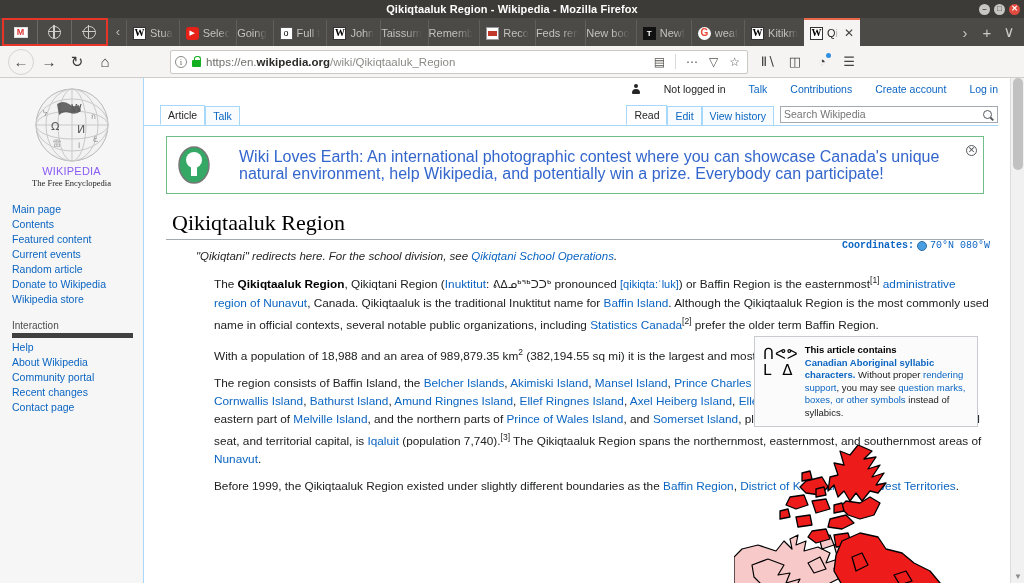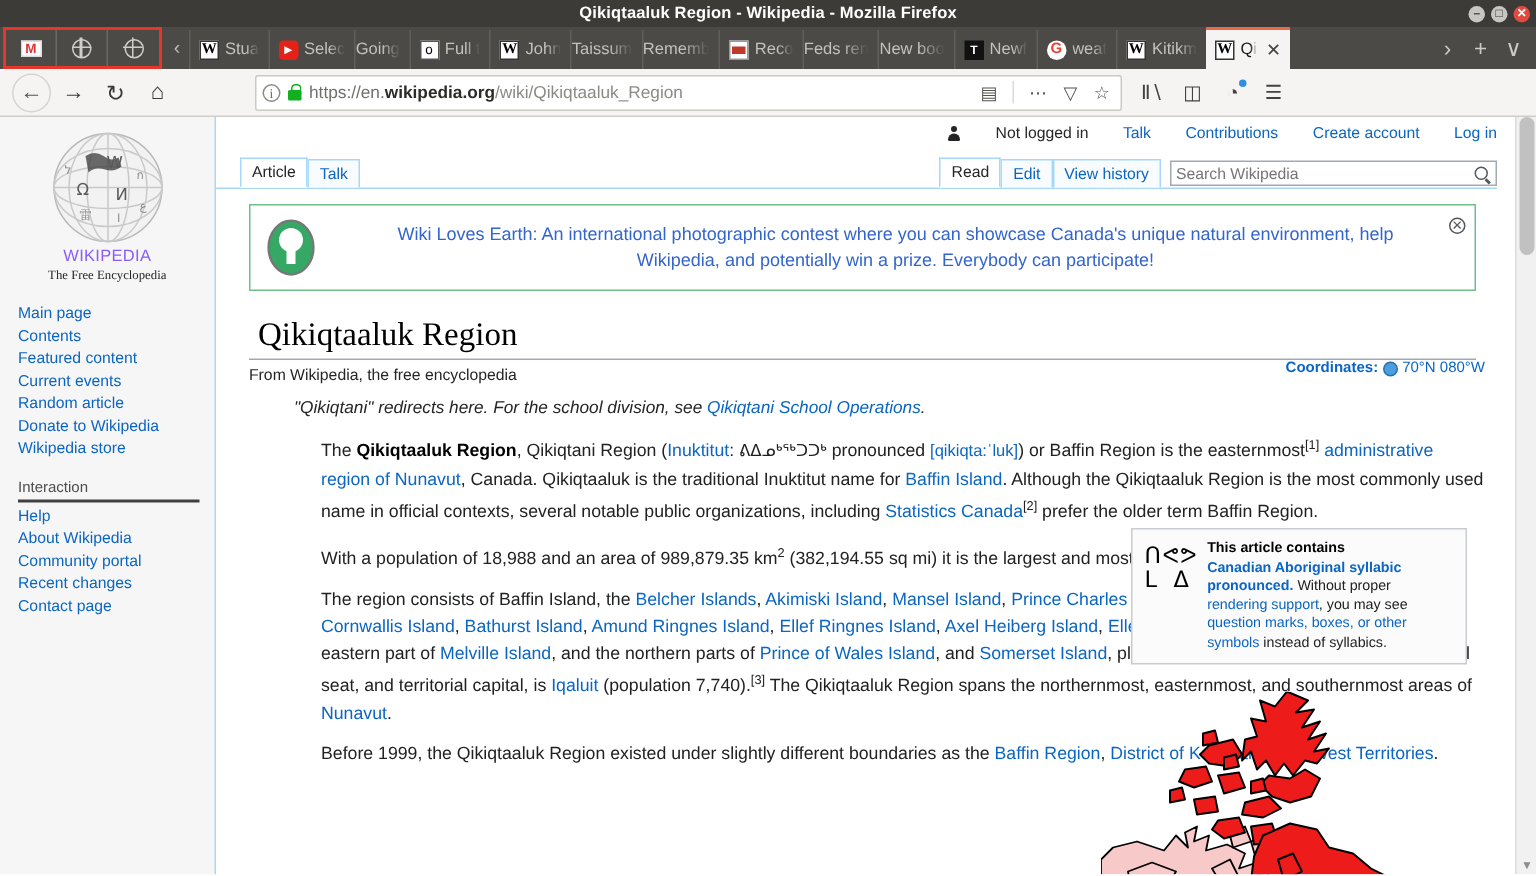--- a/index.html
+++ b/index.html
@@ -276,7 +276,7 @@
   }
   .ptab.sel { background:#fff; color:#252525; border-bottom:1px solid #fff; }
   .spacer-tabs { flex:1 1 auto; border-bottom:0; }
-  .right-tabs { display:flex; align-items:flex-end; }
+  .right-tabs { display:flex; align-items:center; }
   #searchbox {
     width: 218px; height: 17px; margin-left: 6px;
     border: 1px solid #a2a9b1; background:#fff;

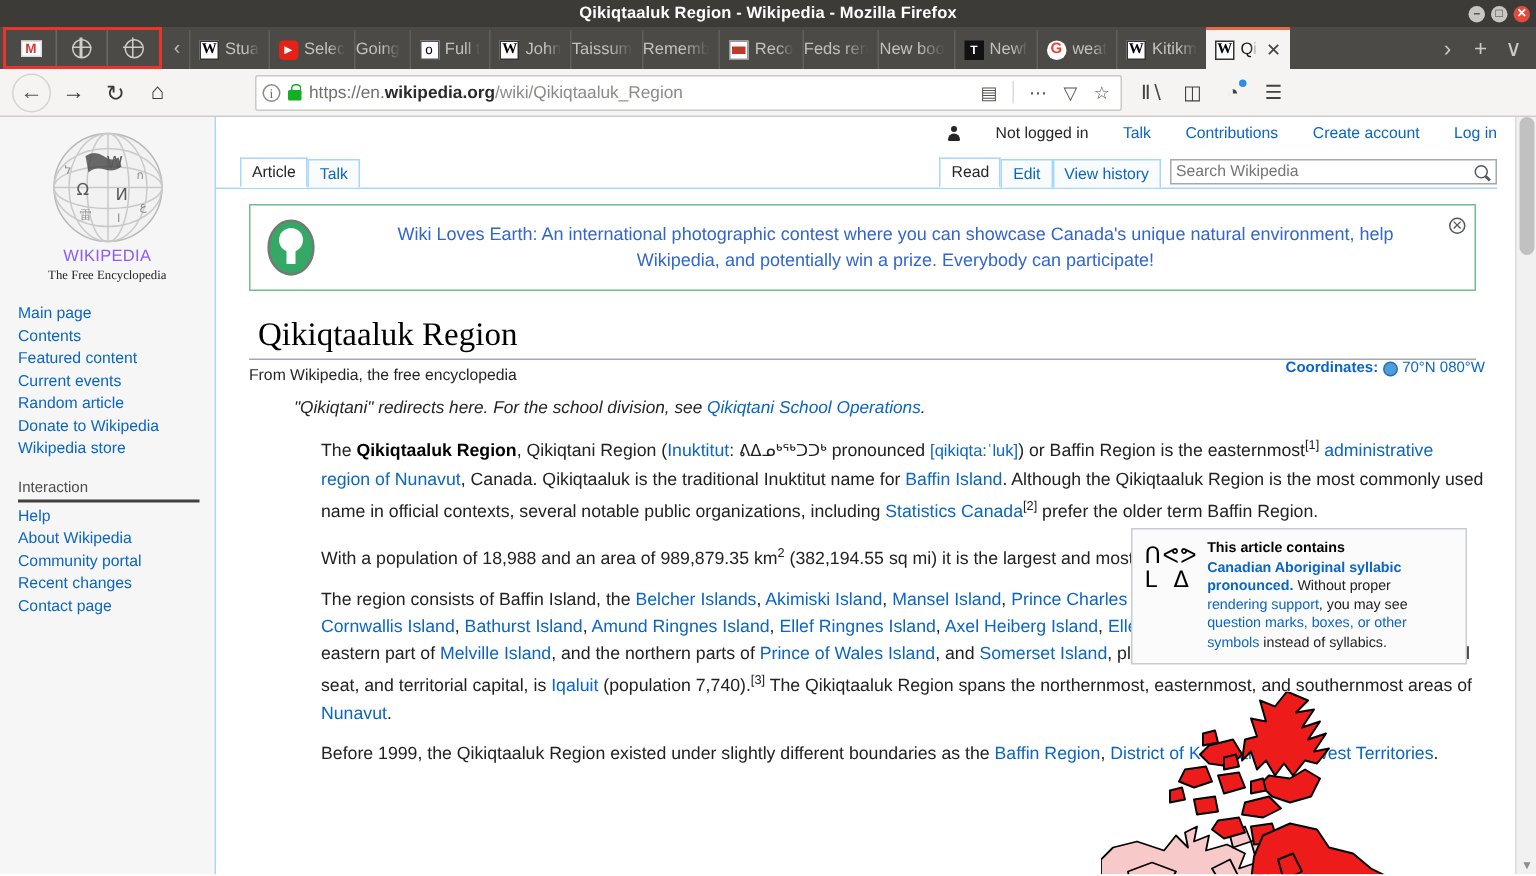--- a/index.html
+++ b/index.html
@@ -314,8 +314,8 @@
   }
   #banner .tree-ico { flex:0 0 auto; }
   #banner .btext {
-    flex:1 1 auto; text-align:center;
-    color:#3366cc; font-size: 12px; line-height: 17px;
+    flex:1 1 auto; text-align:left;
+    color:#3366cc; font-size: 16px; line-height: 17px;
     padding: 0 18px;
   }
   #banner .bclose {

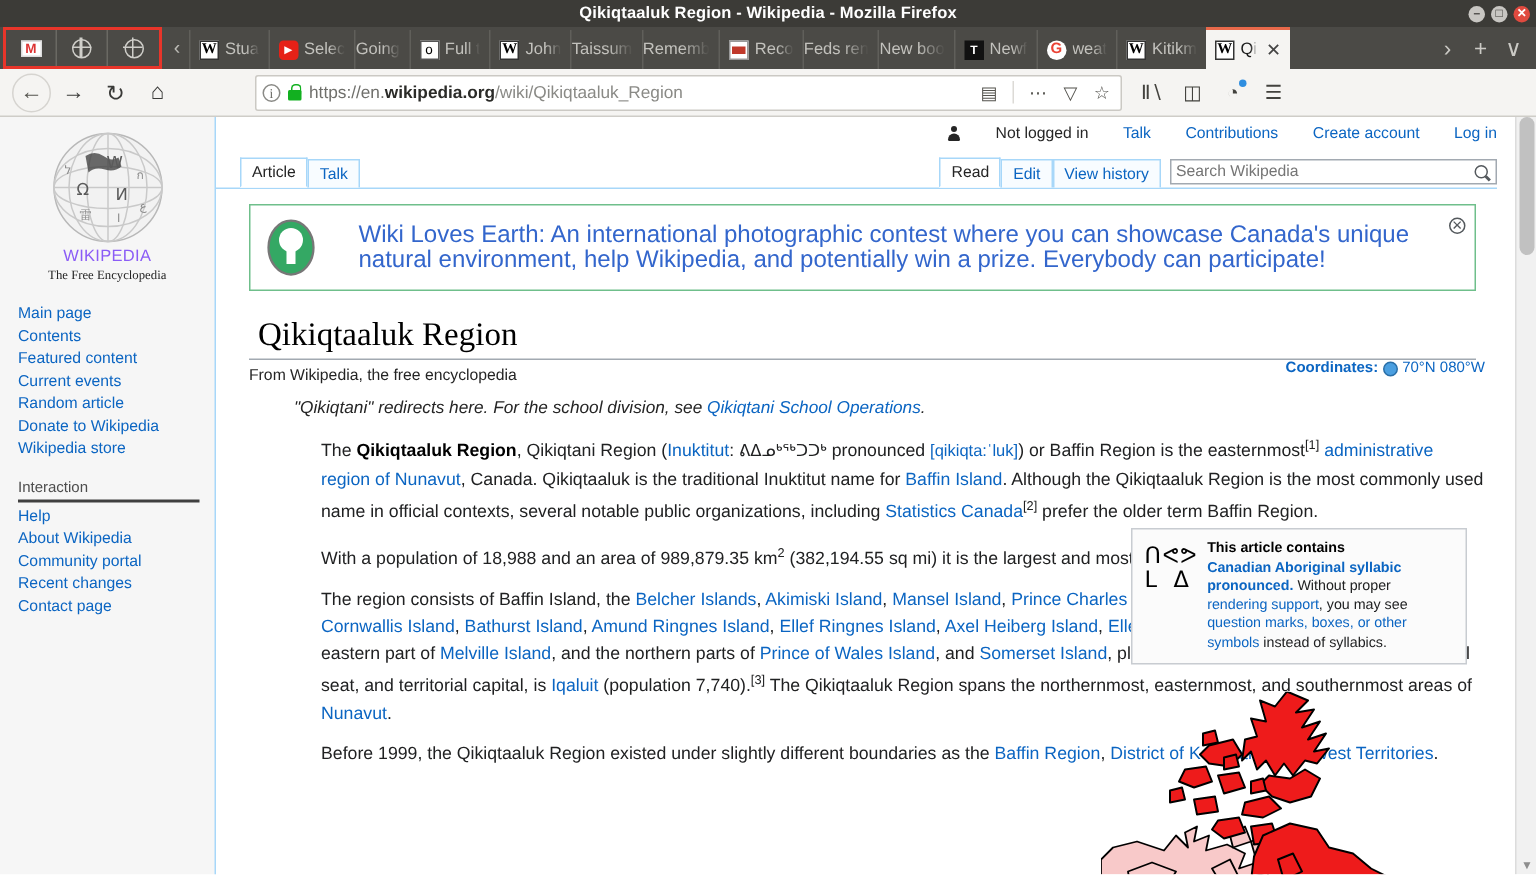--- a/index.html
+++ b/index.html
@@ -613,7 +613,6 @@
       </div>
 
       <h1 id="firstHeading">Qikiqtaaluk Region</h1>
-      <div id="siteSub">From Wikipedia, the free encyclopedia</div>
 
       <div id="coords">
         <span class="clabel">Coordinates:</span>

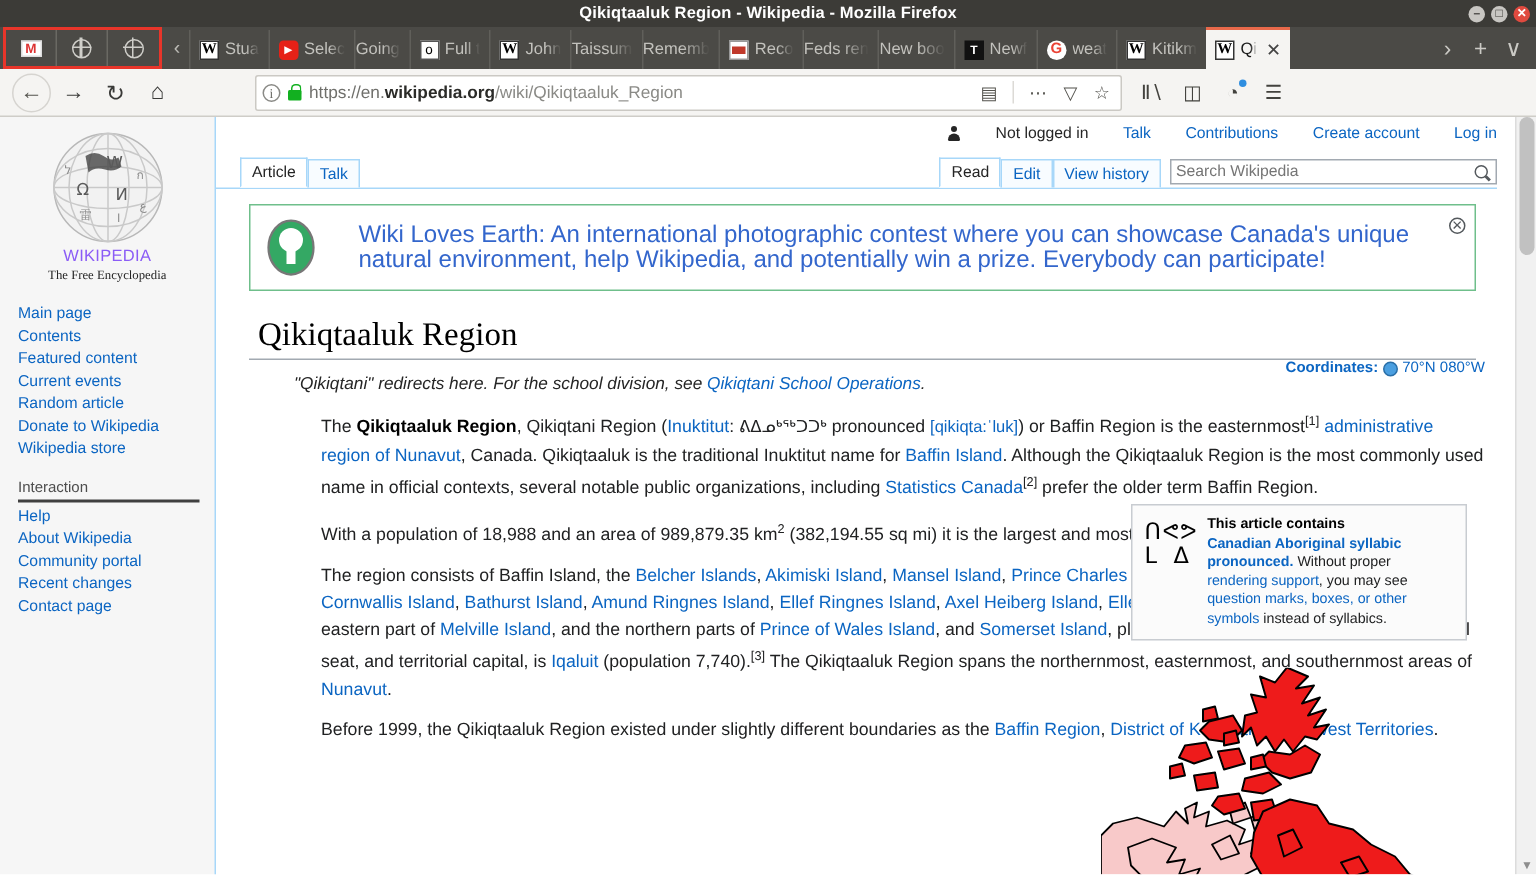--- a/index.html
+++ b/index.html
@@ -338,7 +338,7 @@
   #coords {
     position:absolute; right: 14px; top: 110px;
     font-size: 10px; color:#0b65c2;
-    display:flex; align-items:flex-end; gap:3px;
+    display:flex; align-items:flex-end; gap:3px;font-family:Liberation Mono, monospace;
   }
   #coords .clabel { color:#0b65c2; font-weight:bold; }
   .globe-mini {

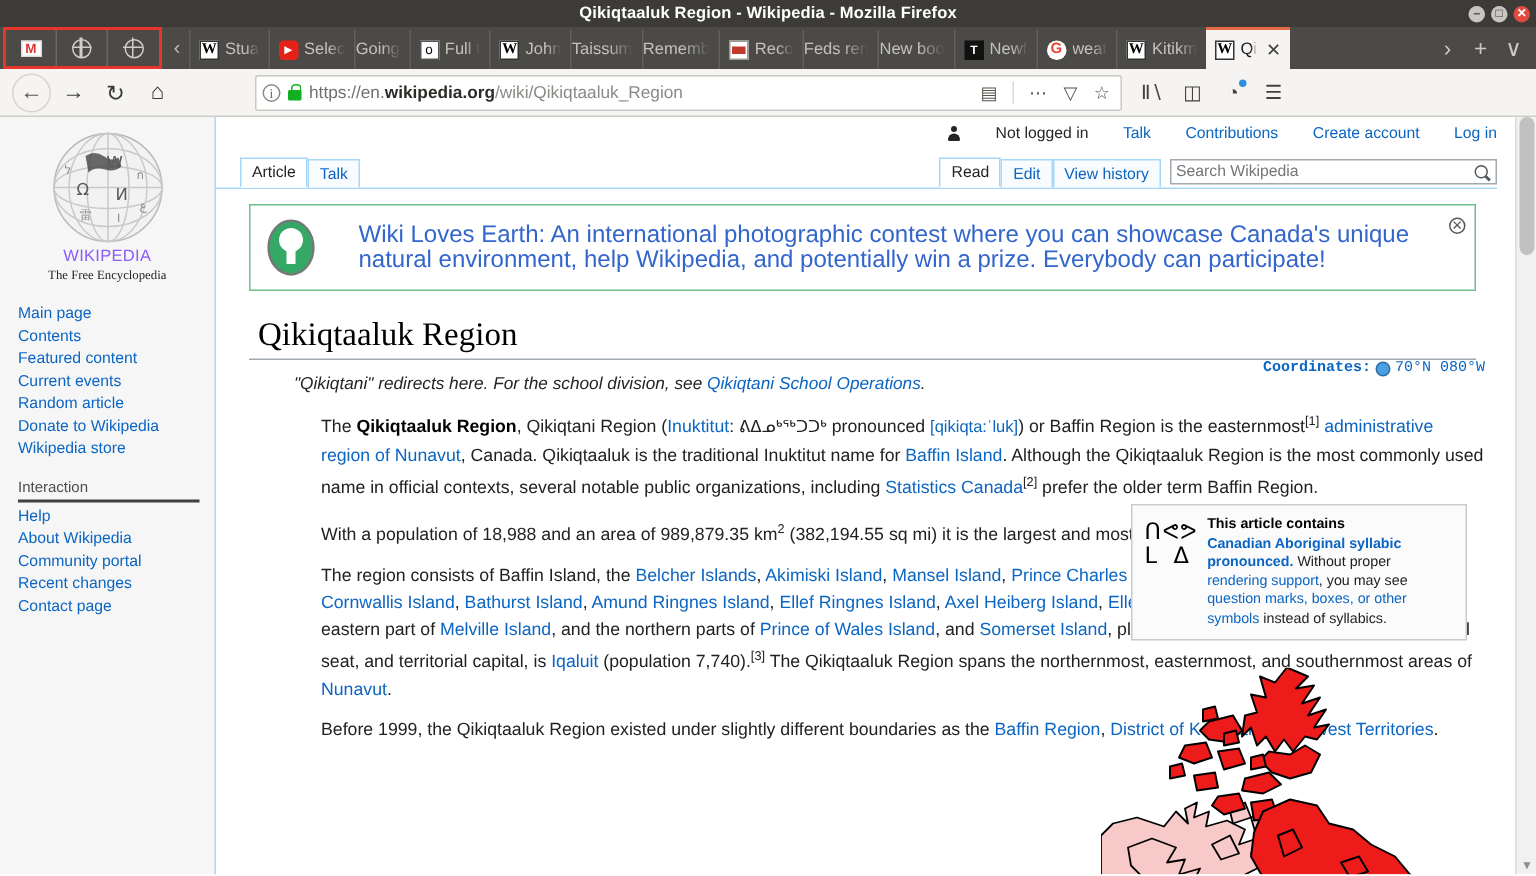--- a/index.html
+++ b/index.html
@@ -230,7 +230,7 @@
   .side-group { padding: 0 0 0 12px; margin-top: 10px; }
   .side-head {
     font-size: 10px; color:#4d4d4d; padding: 3px 0 2px 0;
-    border-bottom: 2px solid #404040; margin-right: 10px;
+    border-bottom: 5px solid #404040; margin-right: 10px;
     margin-bottom: 2px;
   }
   .side-link {

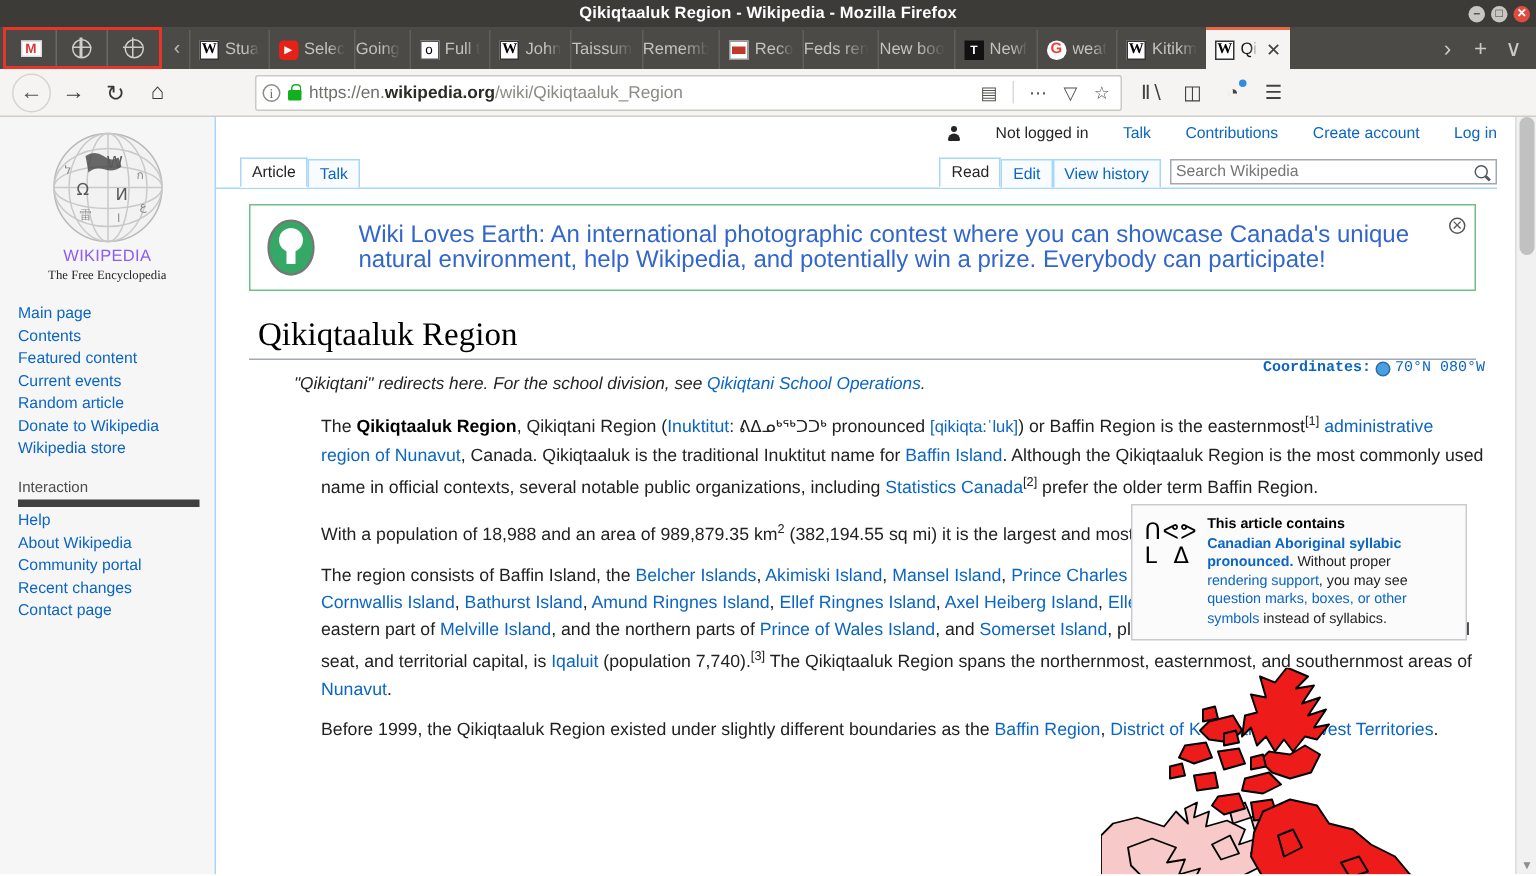--- a/index.html
+++ b/index.html
@@ -626,7 +626,7 @@
 
         <div id="notice-box">
           <div class="nb-glyphs">ᑎᕙᕗ<br>ᒪ ᐃ</div>
-          <div class="nb-text"><b>This article contains</b><br><a>Canadian Aboriginal syllabic pronounced.</a><span> Without proper </span><a class="lnk">rendering support</a><span>, you may see </span><a class="lnk">question marks, boxes, or other symbols</a><span> instead of syllabics.</span></div>
+          <div class="nb-text"><b>This article contains</b><br><a>Canadian Aboriginal syllabic characters.</a><span> Without proper </span><a class="lnk">rendering support</a><span>, you may see </span><a class="lnk">question marks, boxes, or other symbols</a><span> instead of syllabics.</span></div>
         </div>
 
         <div id="map-box">

